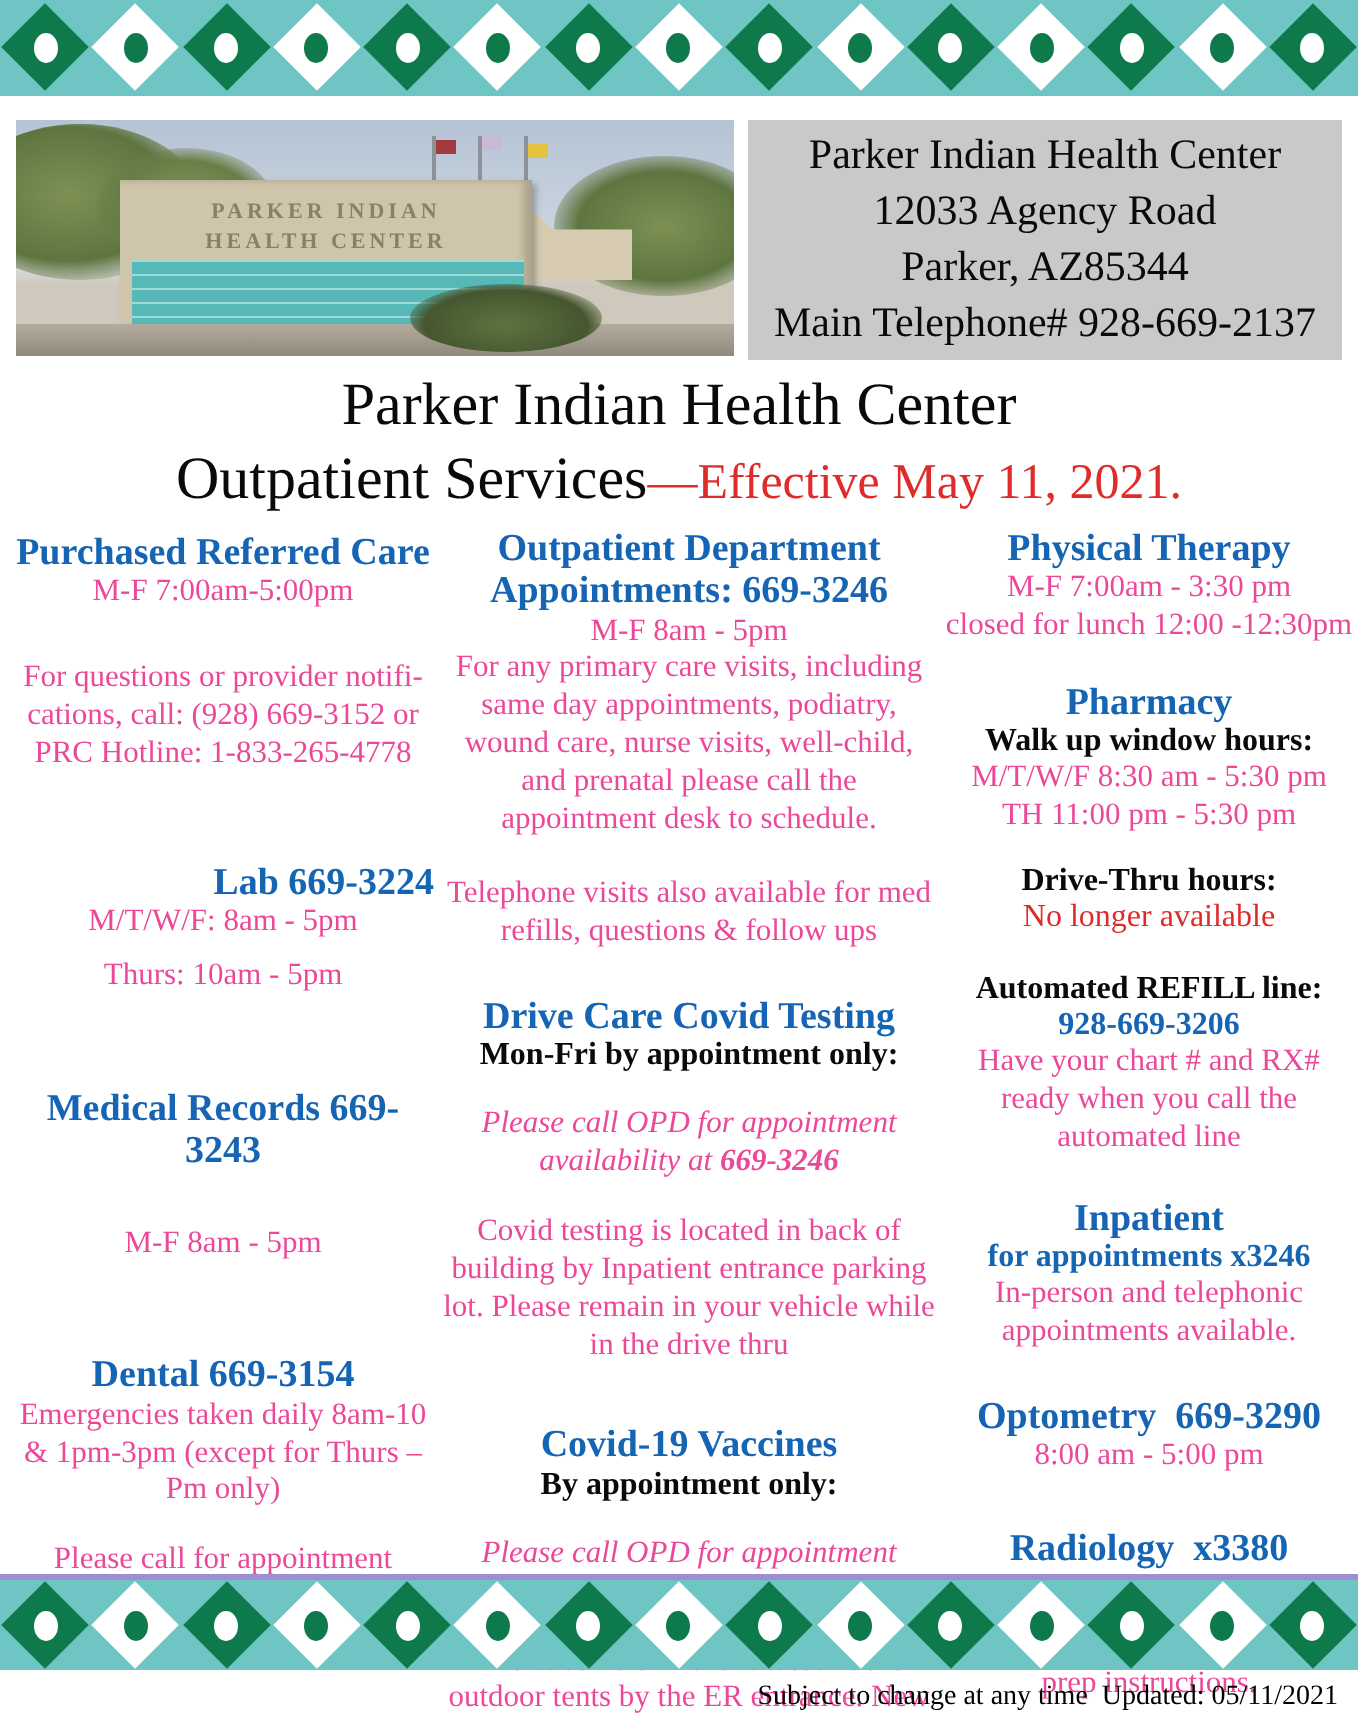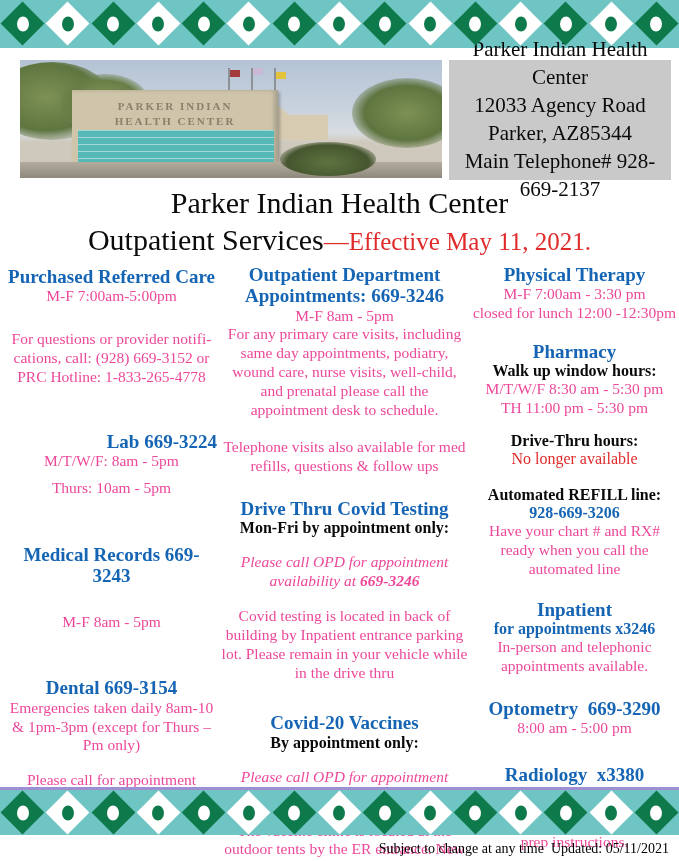--- a/index.html
+++ b/index.html
@@ -34,9 +34,8 @@
   
   .header{display:flex;padding:12px 8px 0 8px;gap:7px;height:132px;}
   .photo{
-    position:relative;width:422px;height:118px;overflow:hidden;flex:0 0 auto;
+    position:relative;width:359px;height:118px;overflow:hidden;flex:0 0 auto;
     background:linear-gradient(180deg,#b4c3d5 0%,#c8d2dd 40%,#d8dce0 62%,#cfc9bd 70%);
-    margin-left:12px;
   }
   .tree{position:absolute;border-radius:50%;}
   .tree1{left:-28px;top:2px;width:120px;height:78px;background:radial-gradient(ellipse at 45% 45%,#7d9154 0%,#5f7540 55%,rgba(95,117,64,0) 78%);}

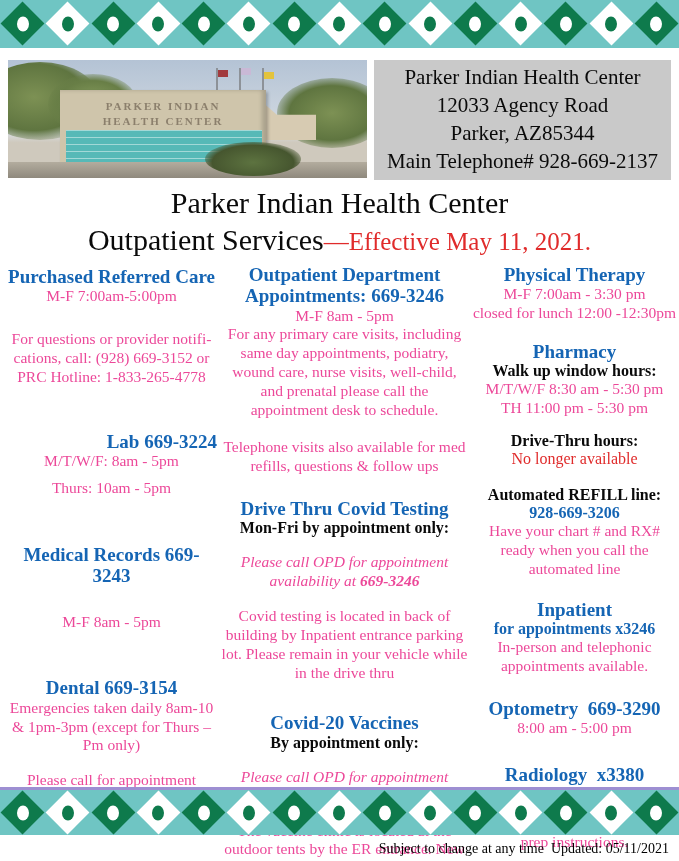--- a/index.html
+++ b/index.html
@@ -253,7 +253,7 @@
       <div class="body-txt m-opd-body2">Telephone visits also available for med refills, questions &amp; follow ups</div>
     </section>
     <section>
-      <div class="h-blue m-dtct">Drive Thru Covid Testing</div>
+      <div class="h-blue m-dtct">Drive Care Covid Testing</div>
       <div class="sub-bold">Mon-Fri by appointment only:</div>
       <div class="body-txt m-call"><span>Please call OPD for appointment availability at </span><b>669-3246</b></div>
       <div class="body-txt m-cbody">Covid testing is located in back of building by Inpatient entrance parking lot. Please remain in your vehicle while in the drive thru</div>

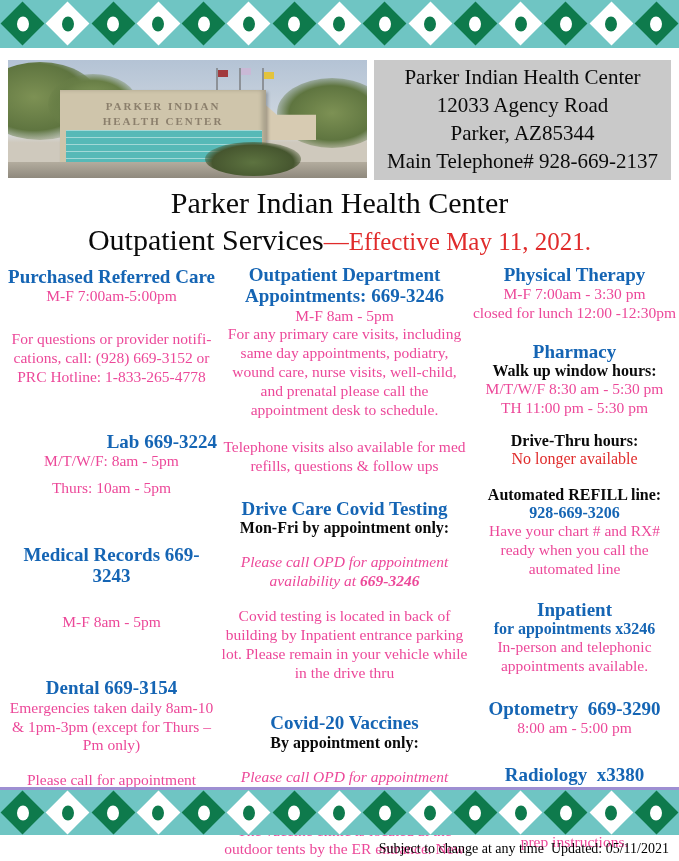--- a/index.html
+++ b/index.html
@@ -259,7 +259,7 @@
       <div class="body-txt m-cbody">Covid testing is located in back of building by Inpatient entrance parking lot. Please remain in your vehicle while in the drive thru</div>
     </section>
     <section>
-      <div class="h-blue m-vax">Covid-20 Vaccines</div>
+      <div class="h-blue m-vax">Covid-19 Vaccines</div>
       <div class="sub-bold">By appointment only:</div>
       <div class="body-txt m-call"><span>Please call OPD for appointment availability at </span><b>669-3246</b></div>
       <div class="body-txt m-cbody">The vaccine clinic is located at the outdoor tents by the ER entrance. New patients must bring ID and insurance card to your appointment.</div>

